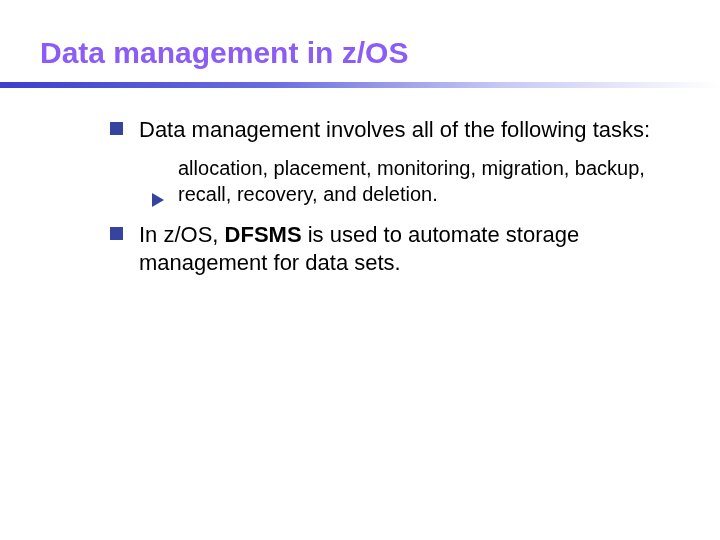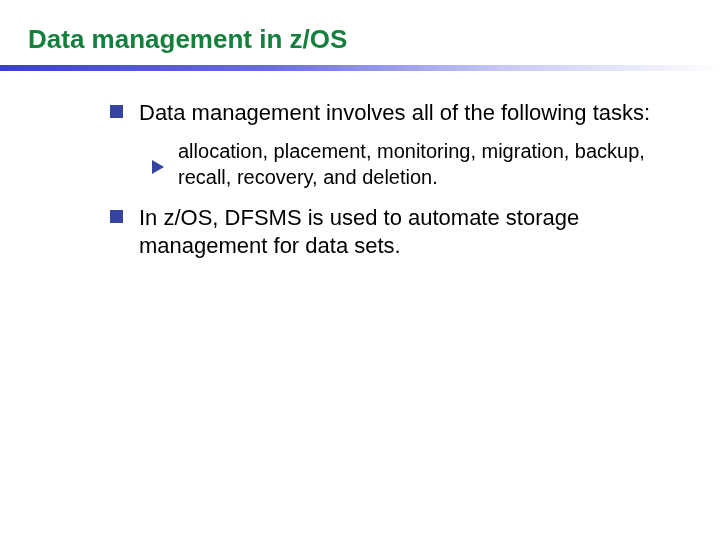--- a/index.html
+++ b/index.html
@@ -22,10 +22,10 @@
     padding: 24px 0 0 28px;
   }
   h1.title {
-    margin: 0;
-    font-size: 26px;
+    margin: 12px;
+    font-size: 30px;
     font-weight: bold;
-    color: #15803d;
+    color: #8b5cf6;
   }
   .rule {
     margin-top: 10px;

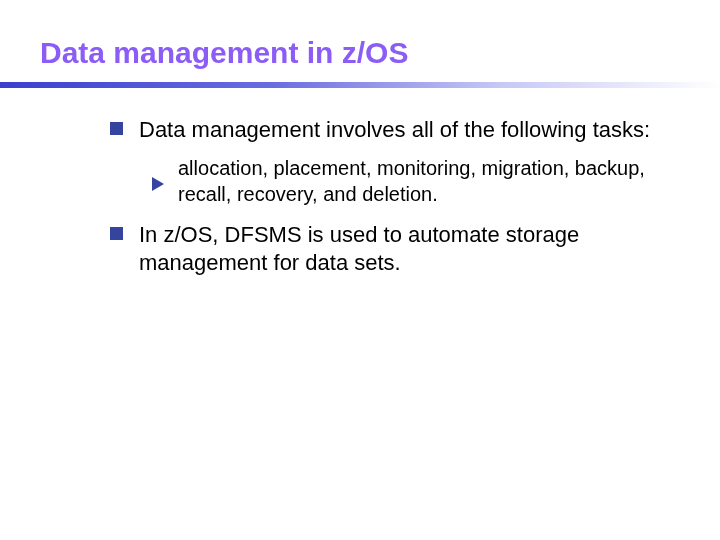--- a/index.html
+++ b/index.html
@@ -55,7 +55,7 @@
   }
   .b2 {
     display: flex;
-    align-items: center;
+    align-items: flex-end;
     margin-left: 42px;
     margin-bottom: 14px;
     margin-top: 4px;

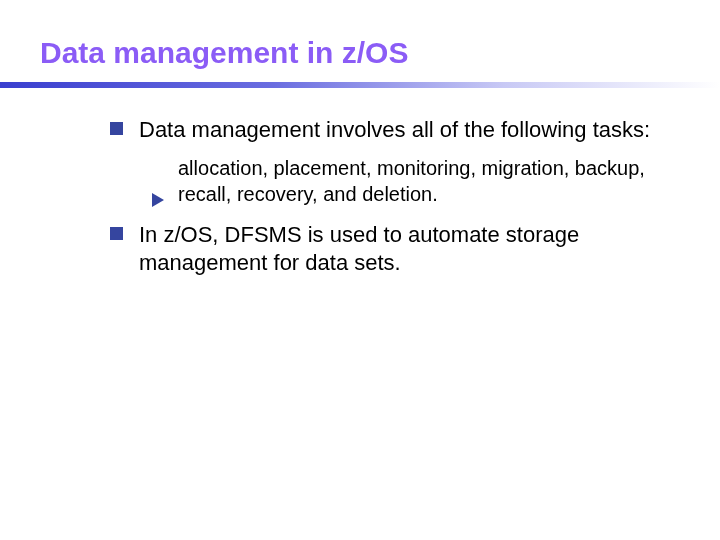--- a/index.html
+++ b/index.html
@@ -75,7 +75,7 @@
     line-height: 1.3;
   }
   .bold {
-    font-weight: 400;
+    font-weight: 700;
     text-align: right;
   }
 </style>

